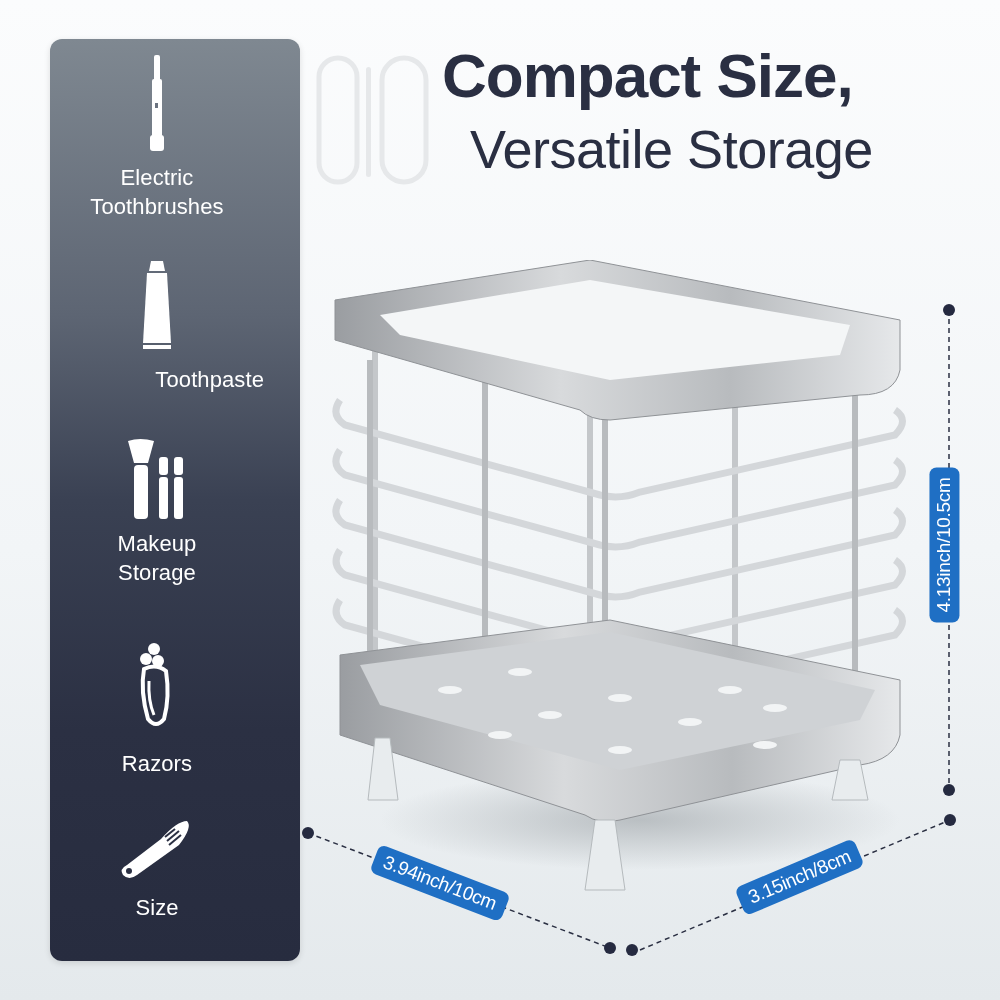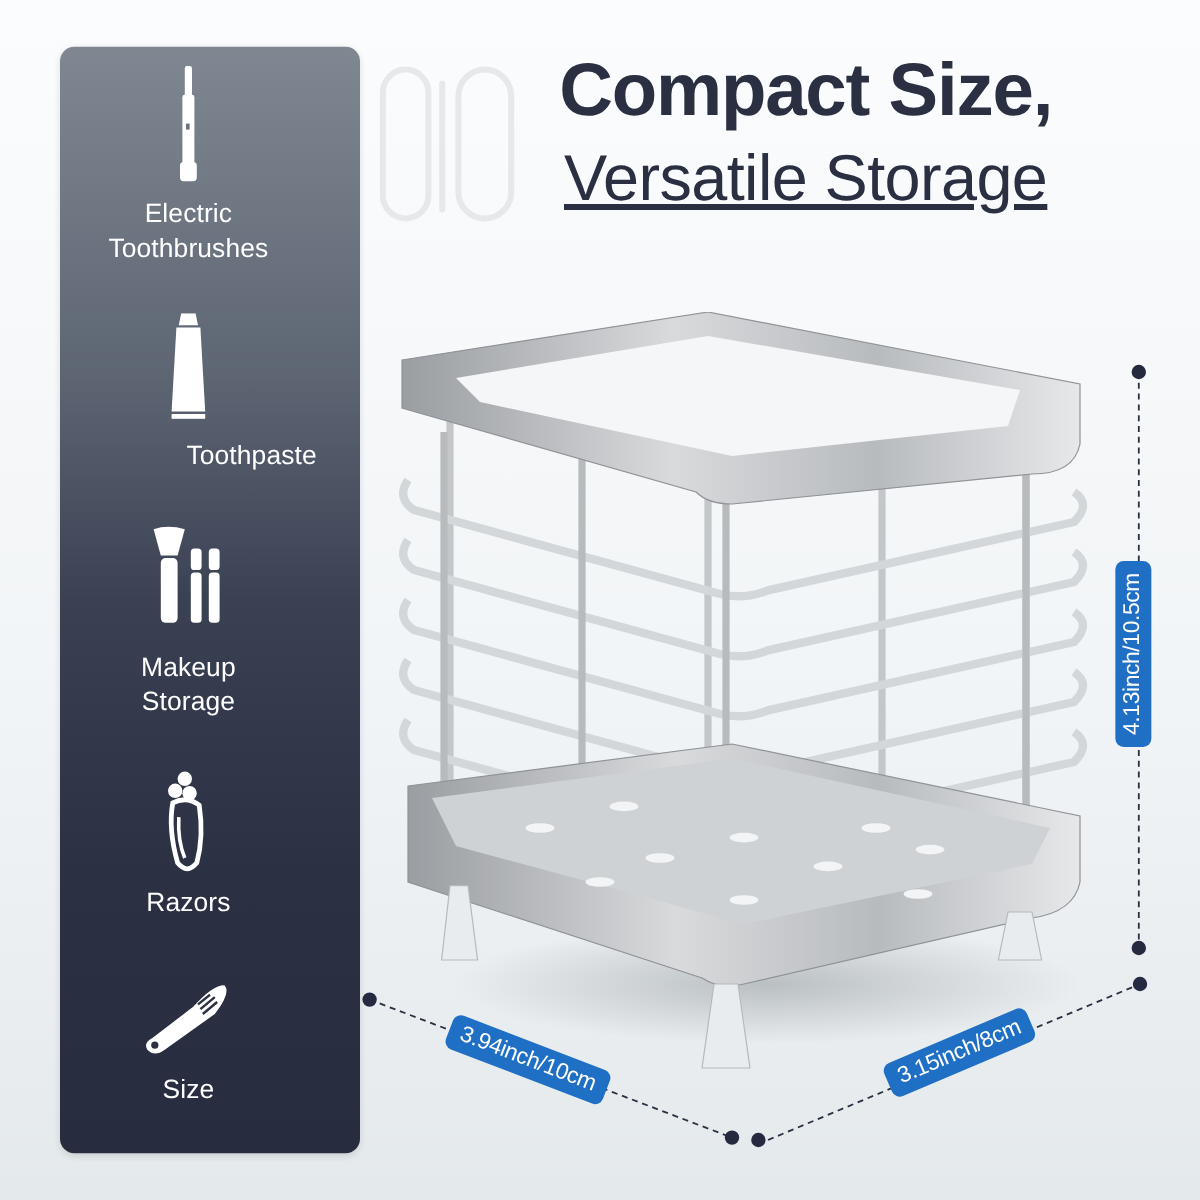--- a/index.html
+++ b/index.html
@@ -12,7 +12,7 @@
   .use{position:absolute;left:0;width:214px;text-align:center;color:#fff;}
   .use .ico{display:block;margin:0 auto;}
   .use .lbl{display:block;font-size:22px;line-height:29px;letter-spacing:.1px;}
-  .title1{position:absolute;left:466px;top:40px;font-size:62px;font-weight:bold;color:#2a2f42;letter-spacing:-1px;}
+  .title1{position:absolute;left:442px;top:40px;font-size:62px;font-weight:bold;color:#2a2f42;letter-spacing:-1px;}
   .title2{position:absolute;left:470px;top:118px;font-size:54px;color:#2a2f42;letter-spacing:-0.5px;text-decoration:underline;}
   .deco{position:absolute;left:316px;top:55px;}
   .product{position:absolute;left:320px;top:260px;}

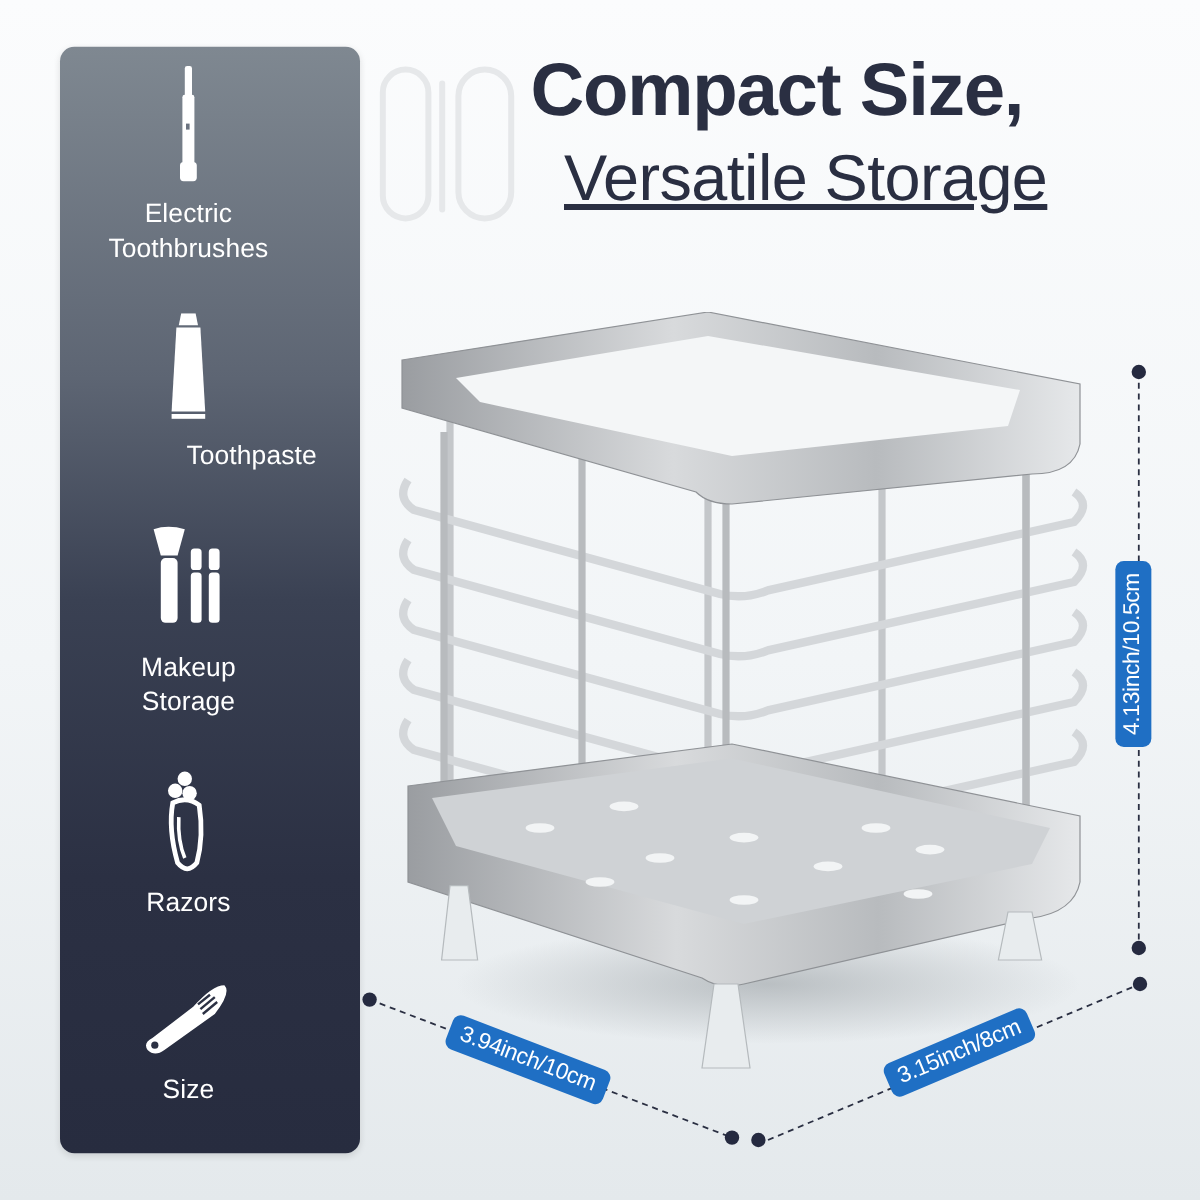--- a/index.html
+++ b/index.html
@@ -13,7 +13,7 @@
   .use .ico{display:block;margin:0 auto;}
   .use .lbl{display:block;font-size:22px;line-height:29px;letter-spacing:.1px;}
   .title1{position:absolute;left:442px;top:40px;font-size:62px;font-weight:bold;color:#2a2f42;letter-spacing:-1px;}
-  .title2{position:absolute;left:470px;top:118px;font-size:54px;color:#2a2f42;letter-spacing:-0.5px;text-decoration:underline;}
+  .title2{position:absolute;left:470px;top:118px;font-size:54px;color:#2a2f42;letter-spacing:-0.5px;}
   .deco{position:absolute;left:316px;top:55px;}
   .product{position:absolute;left:320px;top:260px;}
   .badge{position:absolute;background:#1f6fc4;color:#fff;font-size:19px;border-radius:7px;padding:4px 10px;white-space:nowrap;letter-spacing:-0.3px;}

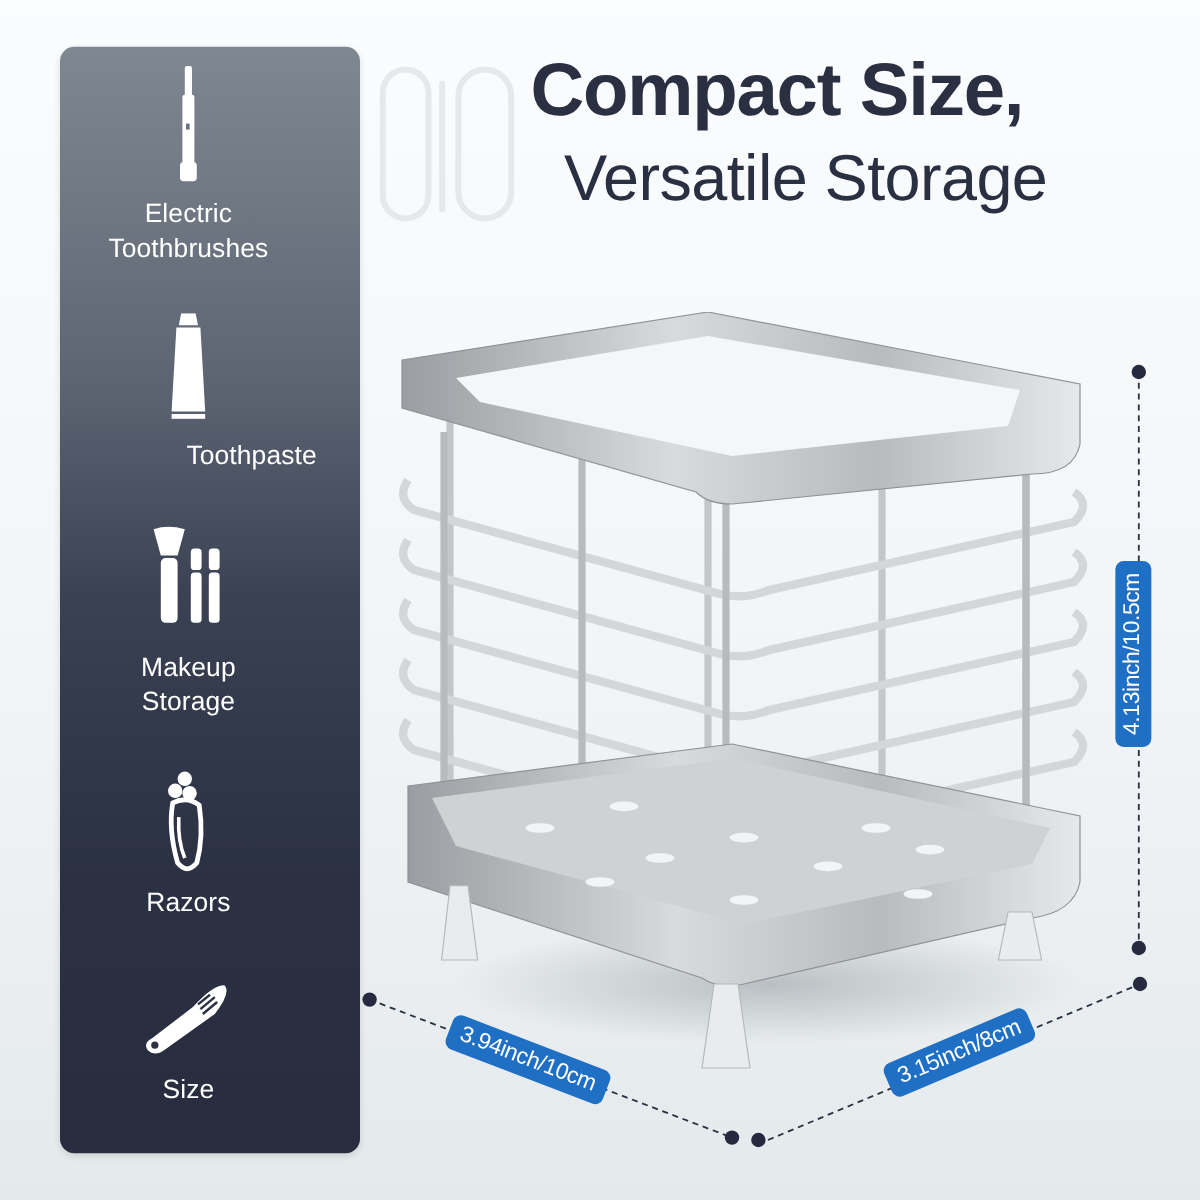--- a/index.html
+++ b/index.html
@@ -60,7 +60,7 @@
       <rect x="52" y="20" width="9" height="18" rx="3" fill="#fff"></rect>
       <rect x="52" y="40" width="9" height="42" rx="3" fill="#fff"></rect>
     </svg>
-    <span class="lbl" style="margin-top:20px">Makeup</span>
+    <span class="lbl" style="margin-top:8px">Makeup</span>
     <span class="lbl">Storage</span>
   </div>
 

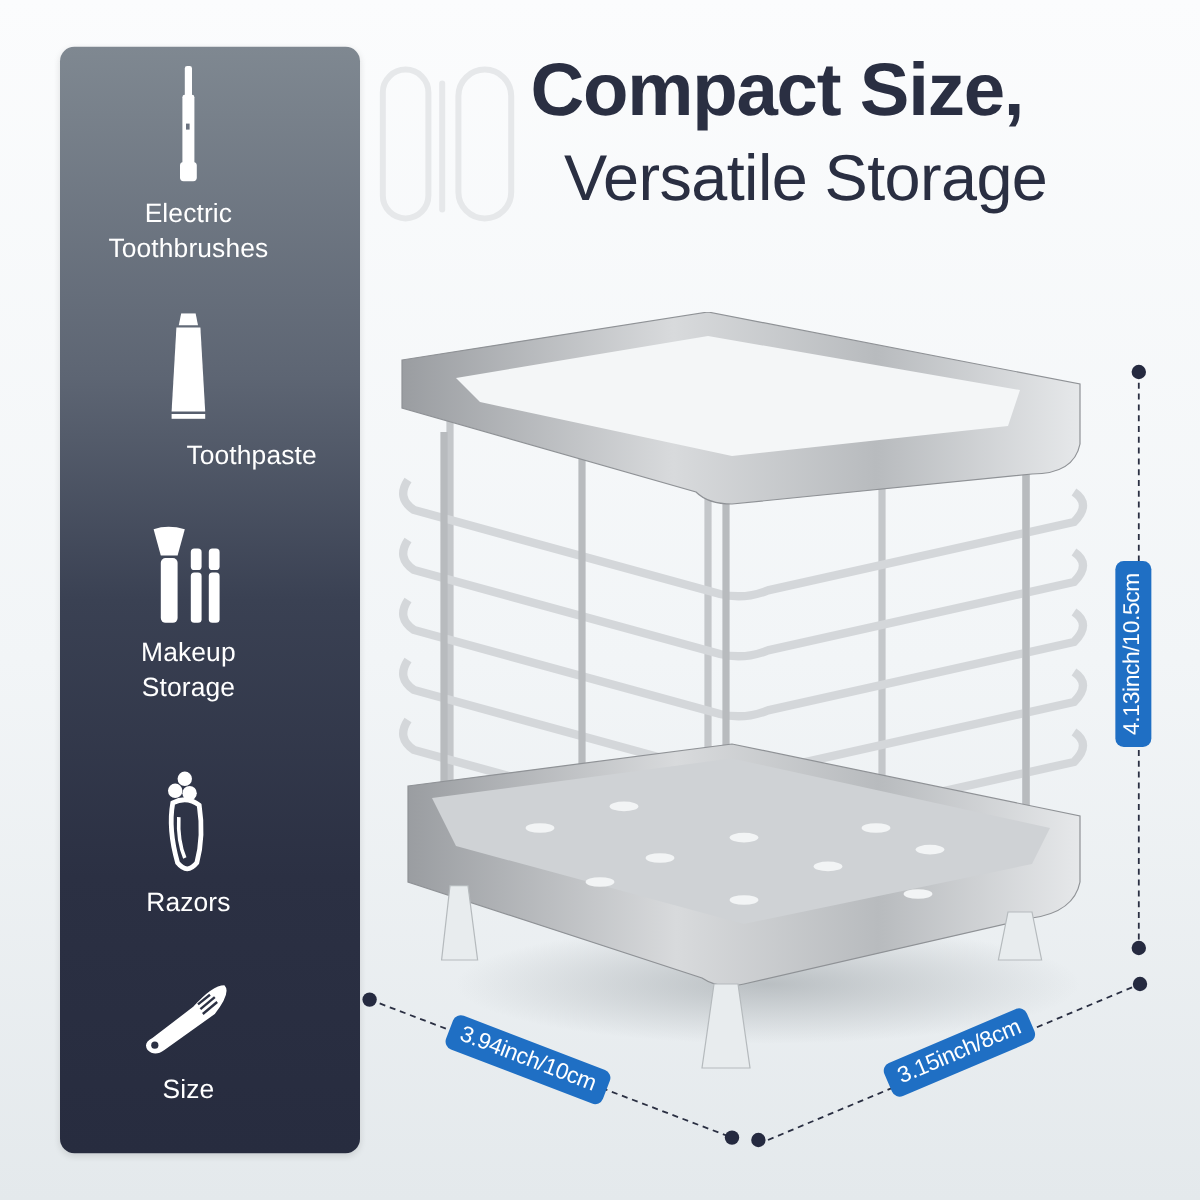--- a/index.html
+++ b/index.html
@@ -72,7 +72,7 @@
       <path d="M12 28 Q8 50 16 78 Q24 88 32 78 Q38 56 34 30 Q24 22 12 28 Z" fill="none" stroke="#fff" stroke-width="4"></path>
       <path d="M17 40 Q16 60 22 74" fill="none" stroke="#fff" stroke-width="3"></path>
     </svg>
-    <span class="lbl" style="margin-top:6px">Razors</span>
+    <span class="lbl" style="margin-top:18px">Razors</span>
   </div>
 
   <div class="use" style="top:774px;">

